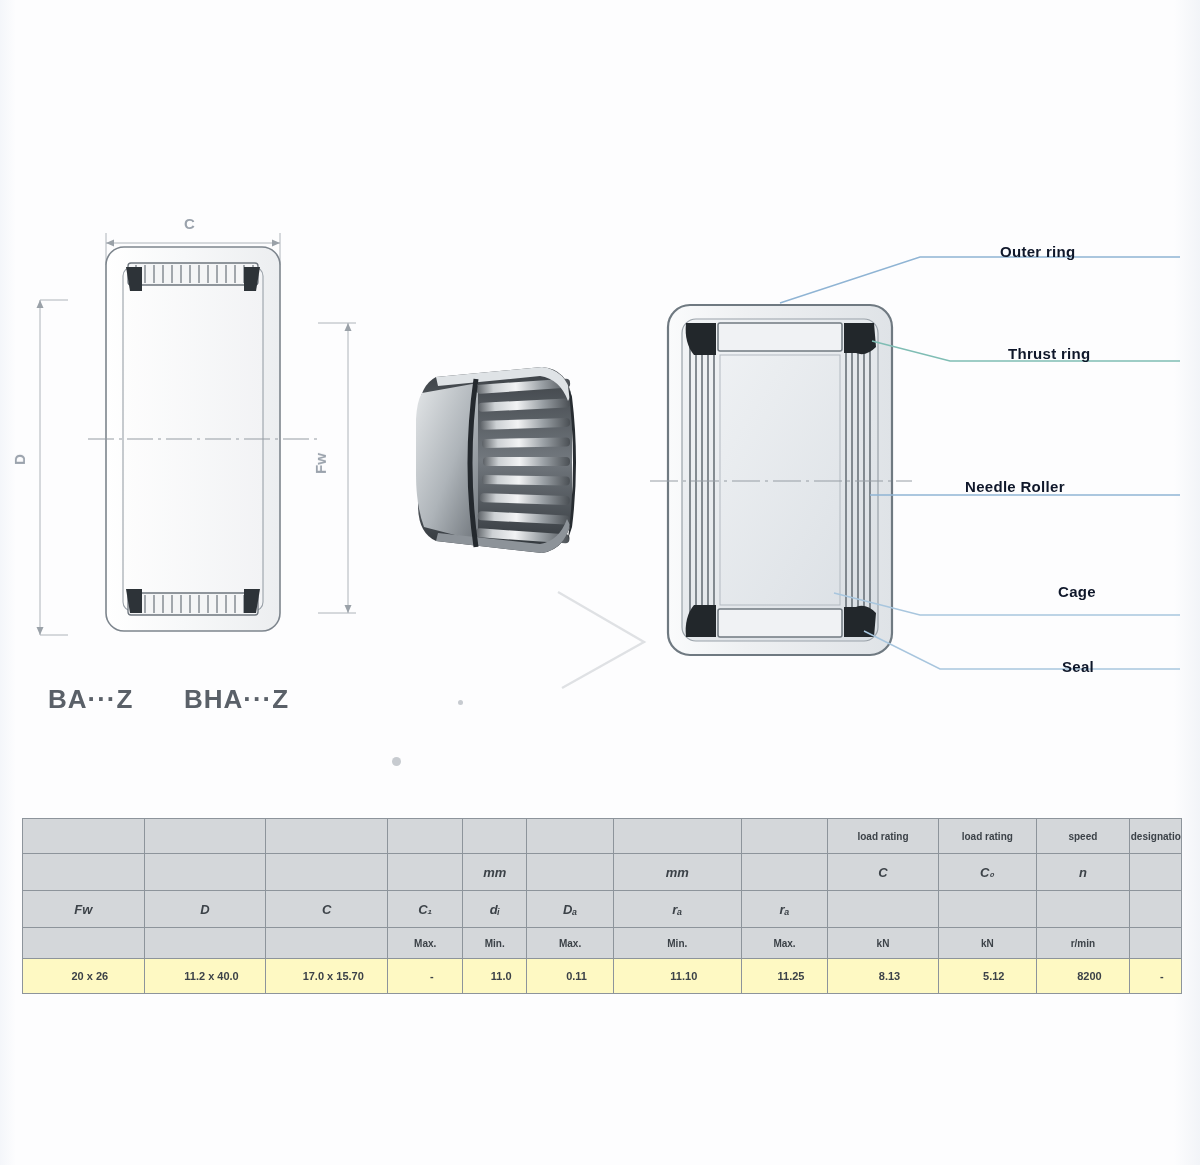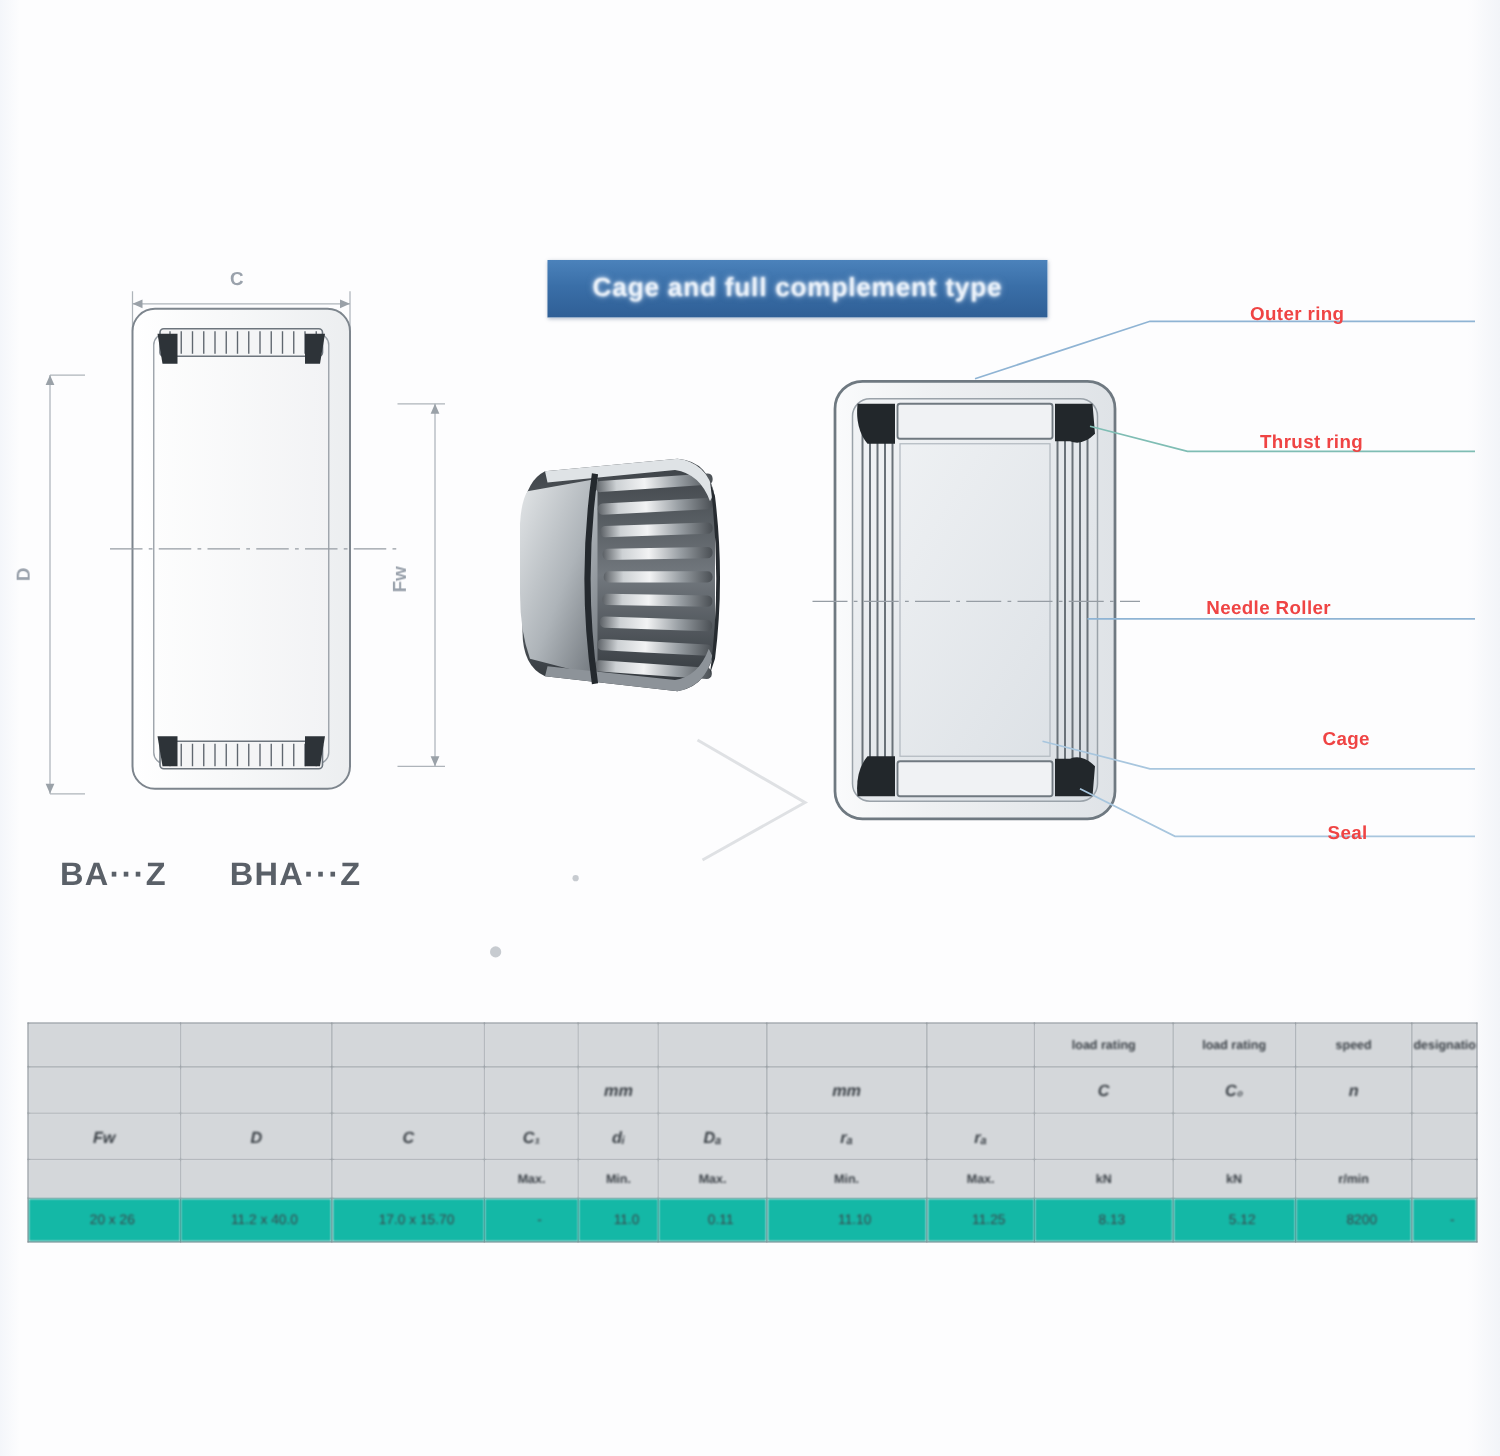--- a/index.html
+++ b/index.html
@@ -389,9 +389,6 @@
     </svg>
   </div>
 
-  <div class="banner">
-    <div class="banner-text">Cage and full complement type</div>
-  </div>
 
   <span class="callout" style="left:1000px; top:243px;">Outer ring</span>
   <span class="callout" style="left:1008px; top:345px;">Thrust ring</span>

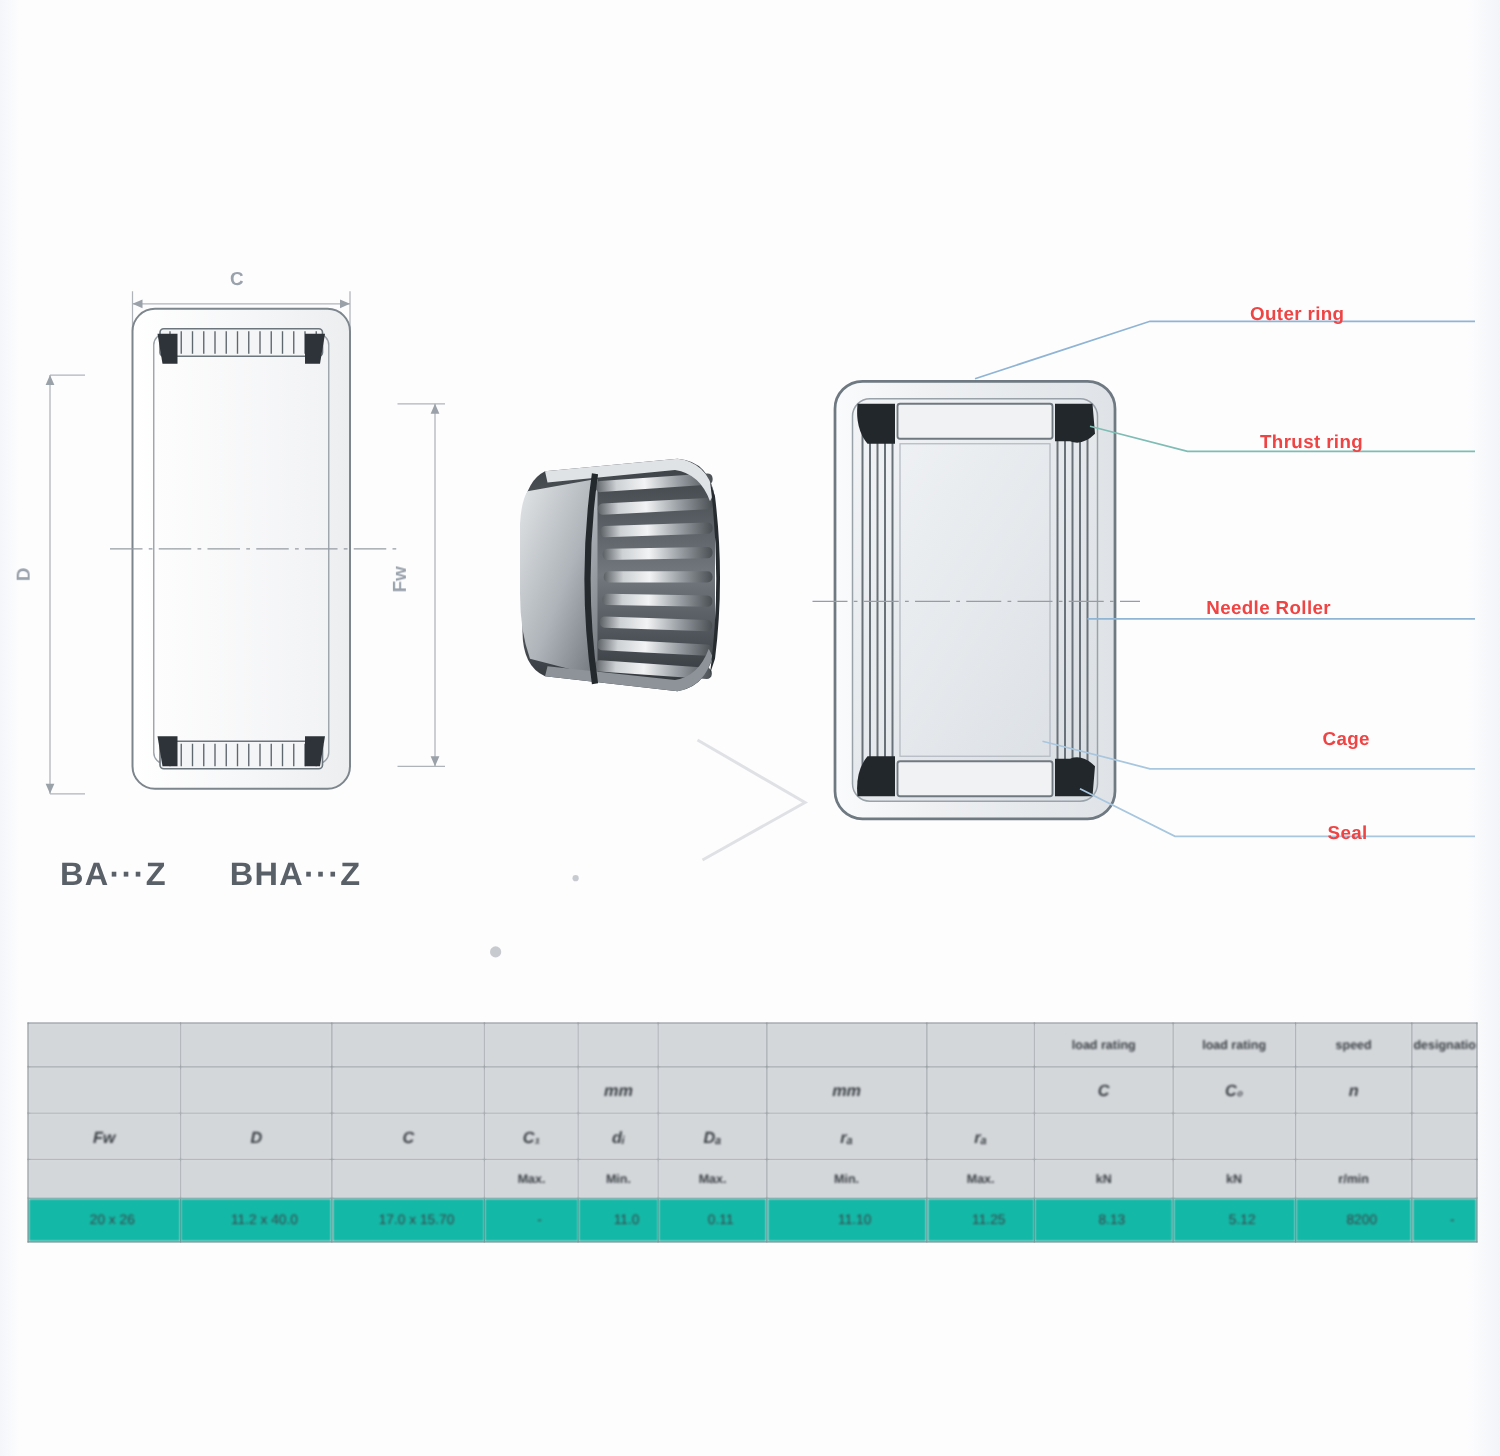--- a/index.html
+++ b/index.html
@@ -92,7 +92,7 @@
     position: absolute;
     font-size: 15px;
     font-weight: bold;
-    color: #ef4444;
+    color: #0f172a;
     white-space: nowrap;
     filter: blur(0.55px);
     letter-spacing: 0.3px;

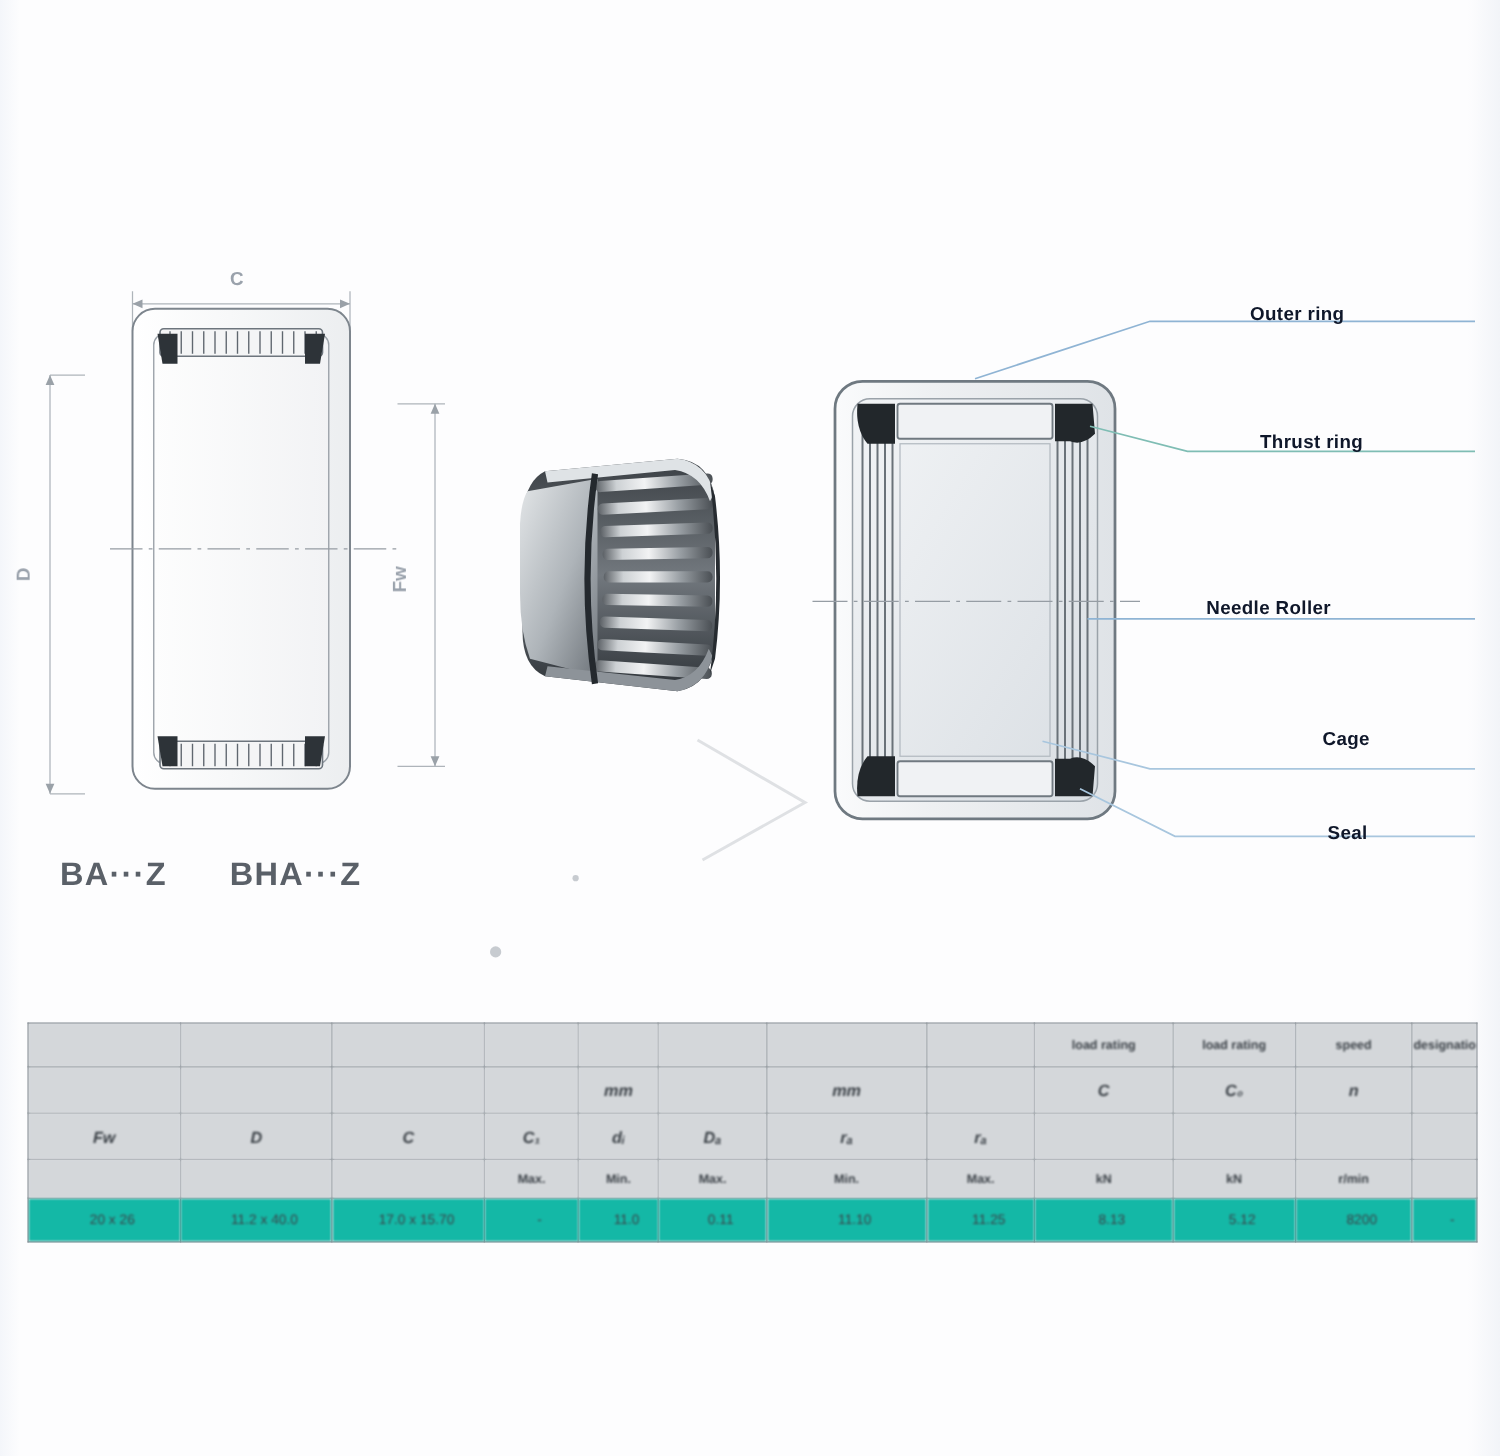--- a/index.html
+++ b/index.html
@@ -158,9 +158,9 @@
   table.spec tr.band-sym th { height: 32px; font-size: 13px; font-style: italic; }
   table.spec tr.band-unit th { height: 26px; text-align: center; }
   table.spec tr.data-row td {
-    background: #14b8a6;
+    background: #fef9c3;
     height: 30px;
-    font-weight: normal;
+    font-weight: bold;
     font-size: 11px;
     padding-left: 14px;
   }

